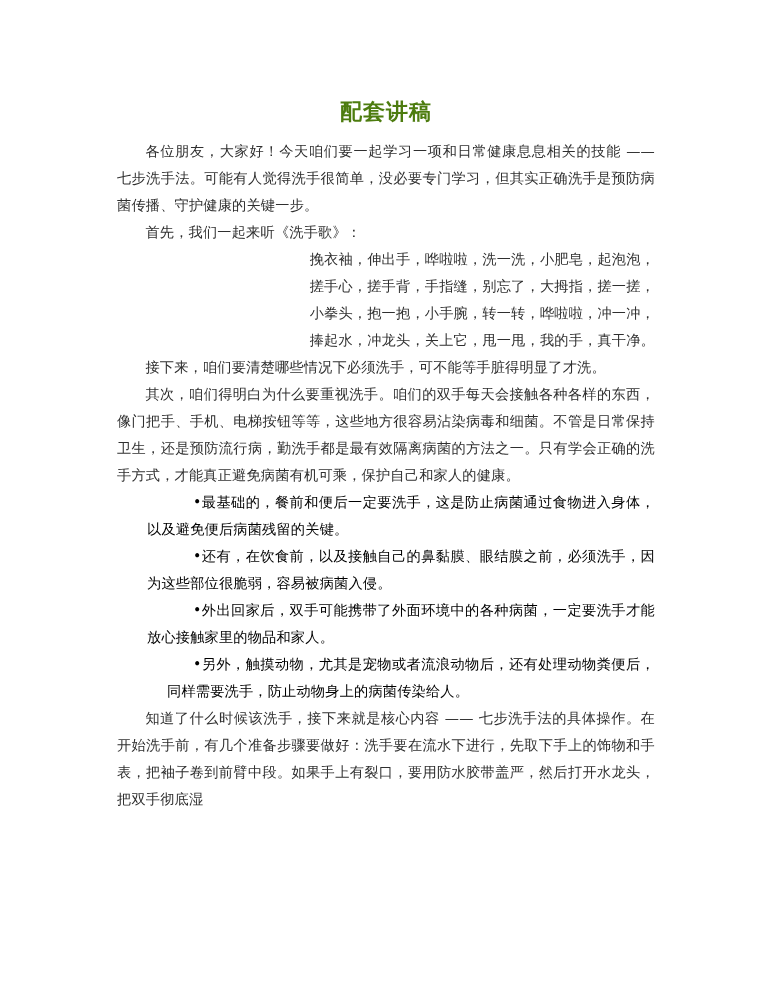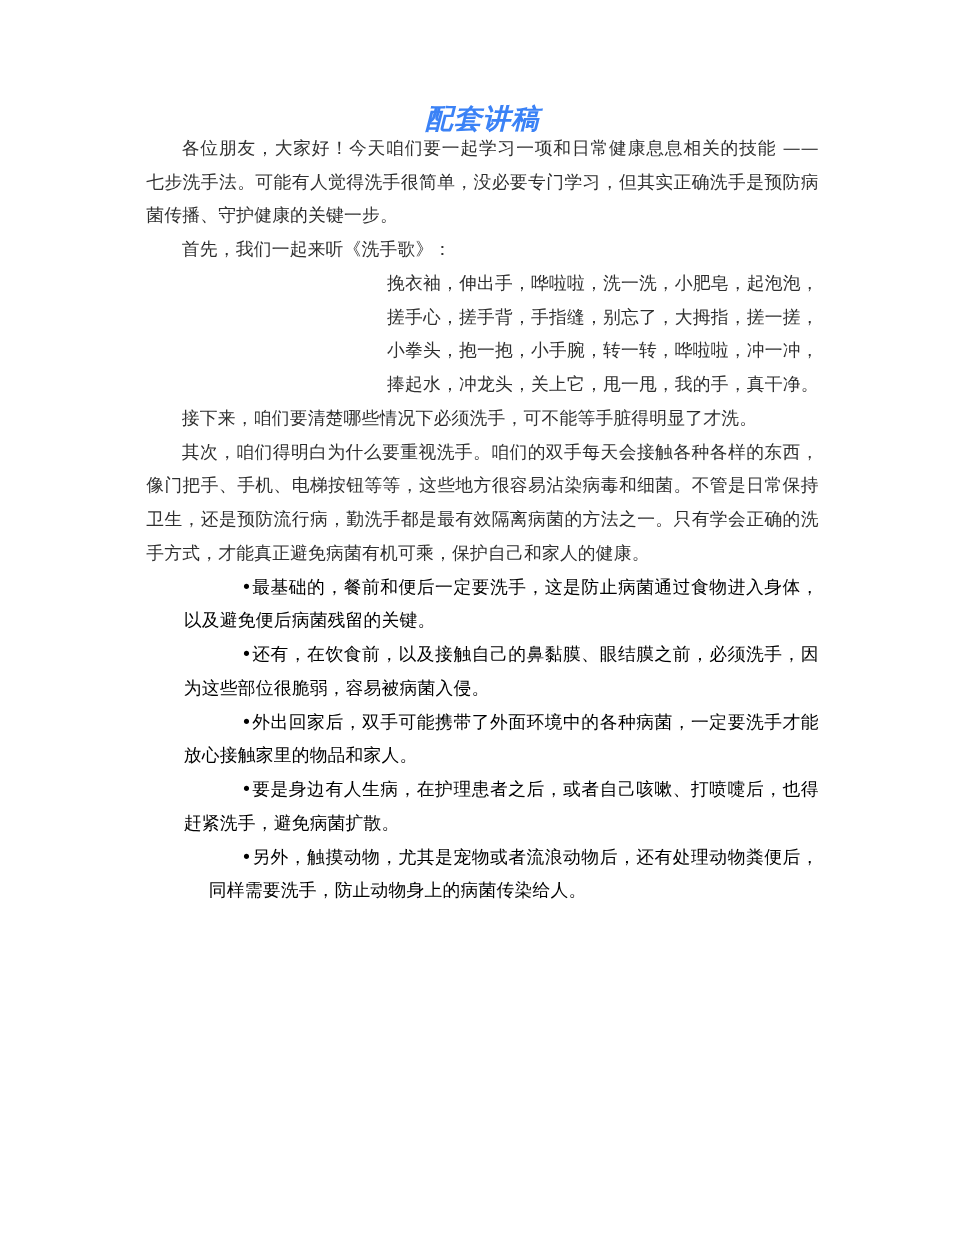--- a/index.html
+++ b/index.html
@@ -33,7 +33,7 @@
   }
 
   .doc-title {
-    margin: 0;
+    margin: 16px;
     padding: 0;
     font-size: 22px;
     font-weight: bold;
@@ -41,9 +41,8 @@
     letter-spacing: 1px;
     line-height: 1;
     padding-top: 84px;
-    color: #3b82f6;
+    color: #4d7c0f;
     font-family: "DejaVu Serif", "Liberation Serif", serif;
-    font-style: italic;
   }
 
   .para {

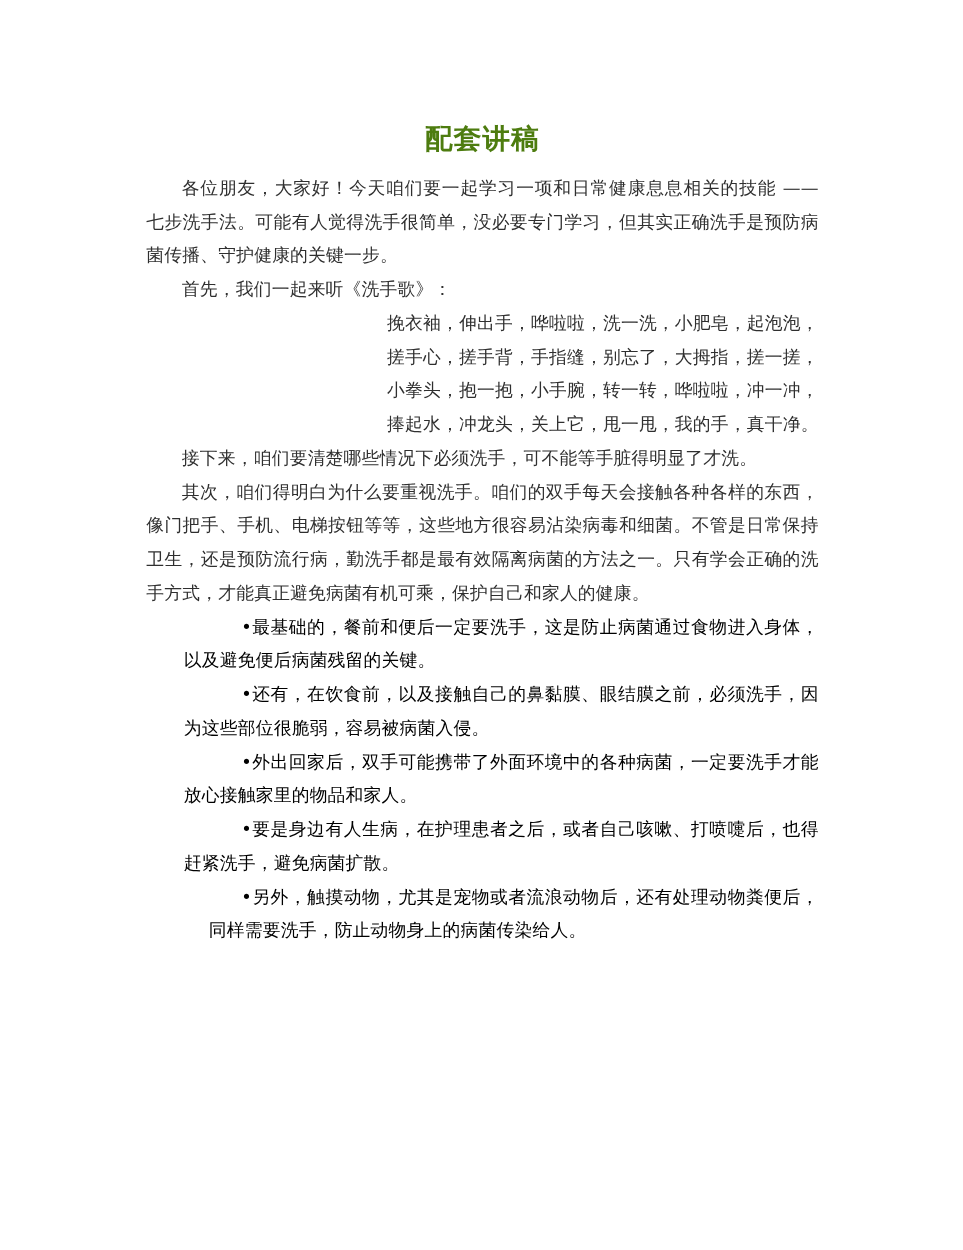--- a/index.html
+++ b/index.html
@@ -126,7 +126,6 @@
       <li class="bullet-item"><span class="bullet-dot">•</span><span>最基础的，餐前和便后一定要洗手，这是防止病菌通过食物进入身体，以及避免便后病菌残留的关键。</span></li>
       <li class="bullet-item"><span class="bullet-dot">•</span><span>还有，在饮食前，以及接触自己的鼻黏膜、眼结膜之前，必须洗手，因为这些部位很脆弱，容易被病菌入侵。</span></li>
       <li class="bullet-item"><span class="bullet-dot">•</span><span>外出回家后，双手可能携带了外面环境中的各种病菌，一定要洗手才能放心接触家里的物品和家人。</span></li>
-      <li class="bullet-item"><span class="bullet-dot">•</span><span>要是身边有人生病，在护理患者之后，或者自己咳嗽、打喷嚏后，也得赶紧洗手，避免病菌扩散。</span></li>
       <li class="bullet-item deep"><span class="bullet-dot">•</span><span>另外，触摸动物，尤其是宠物或者流浪动物后，还有处理动物粪便后，同样需要洗手，防止动物身上的病菌传染给人。</span></li>
     </ul>
 

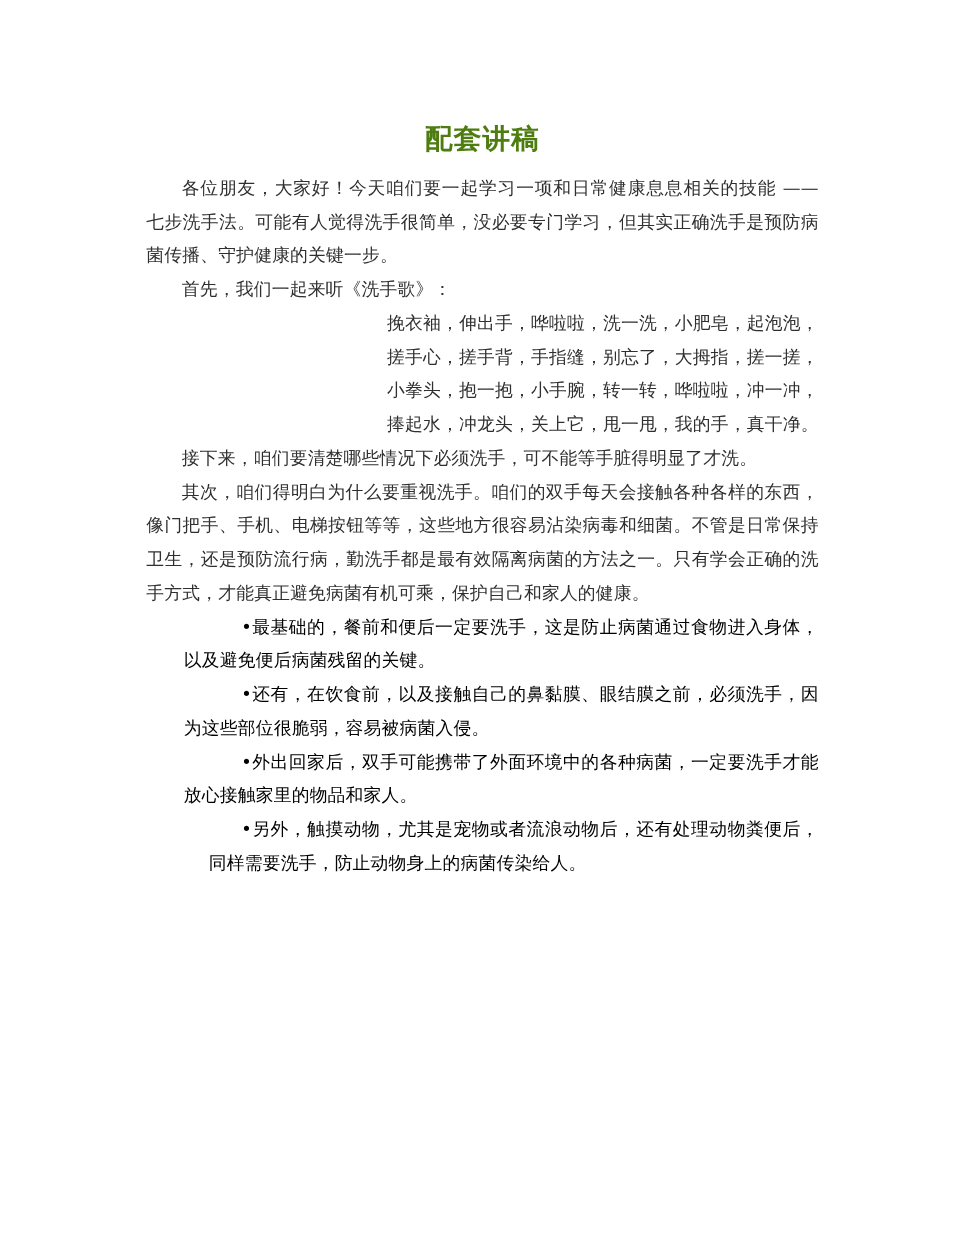--- a/index.html
+++ b/index.html
@@ -129,6 +129,7 @@
       <li class="bullet-item deep"><span class="bullet-dot">•</span><span>另外，触摸动物，尤其是宠物或者流浪动物后，还有处理动物粪便后，同样需要洗手，防止动物身上的病菌传染给人。</span></li>
     </ul>
 
+    <p class="para">知道了什么时候该洗手，接下来就是核心内容 —— 七步洗手法的具体操作。在开始洗手前，有几个准备步骤要做好：洗手要在流水下进行，先取下手上的饰物和手表，把袖子卷到前臂中段。如果手上有裂口，要用防水胶带盖严，然后打开水龙头，把双手彻底湿</p>
 
     <div class="spacer-bottom"></div>
   </div>

